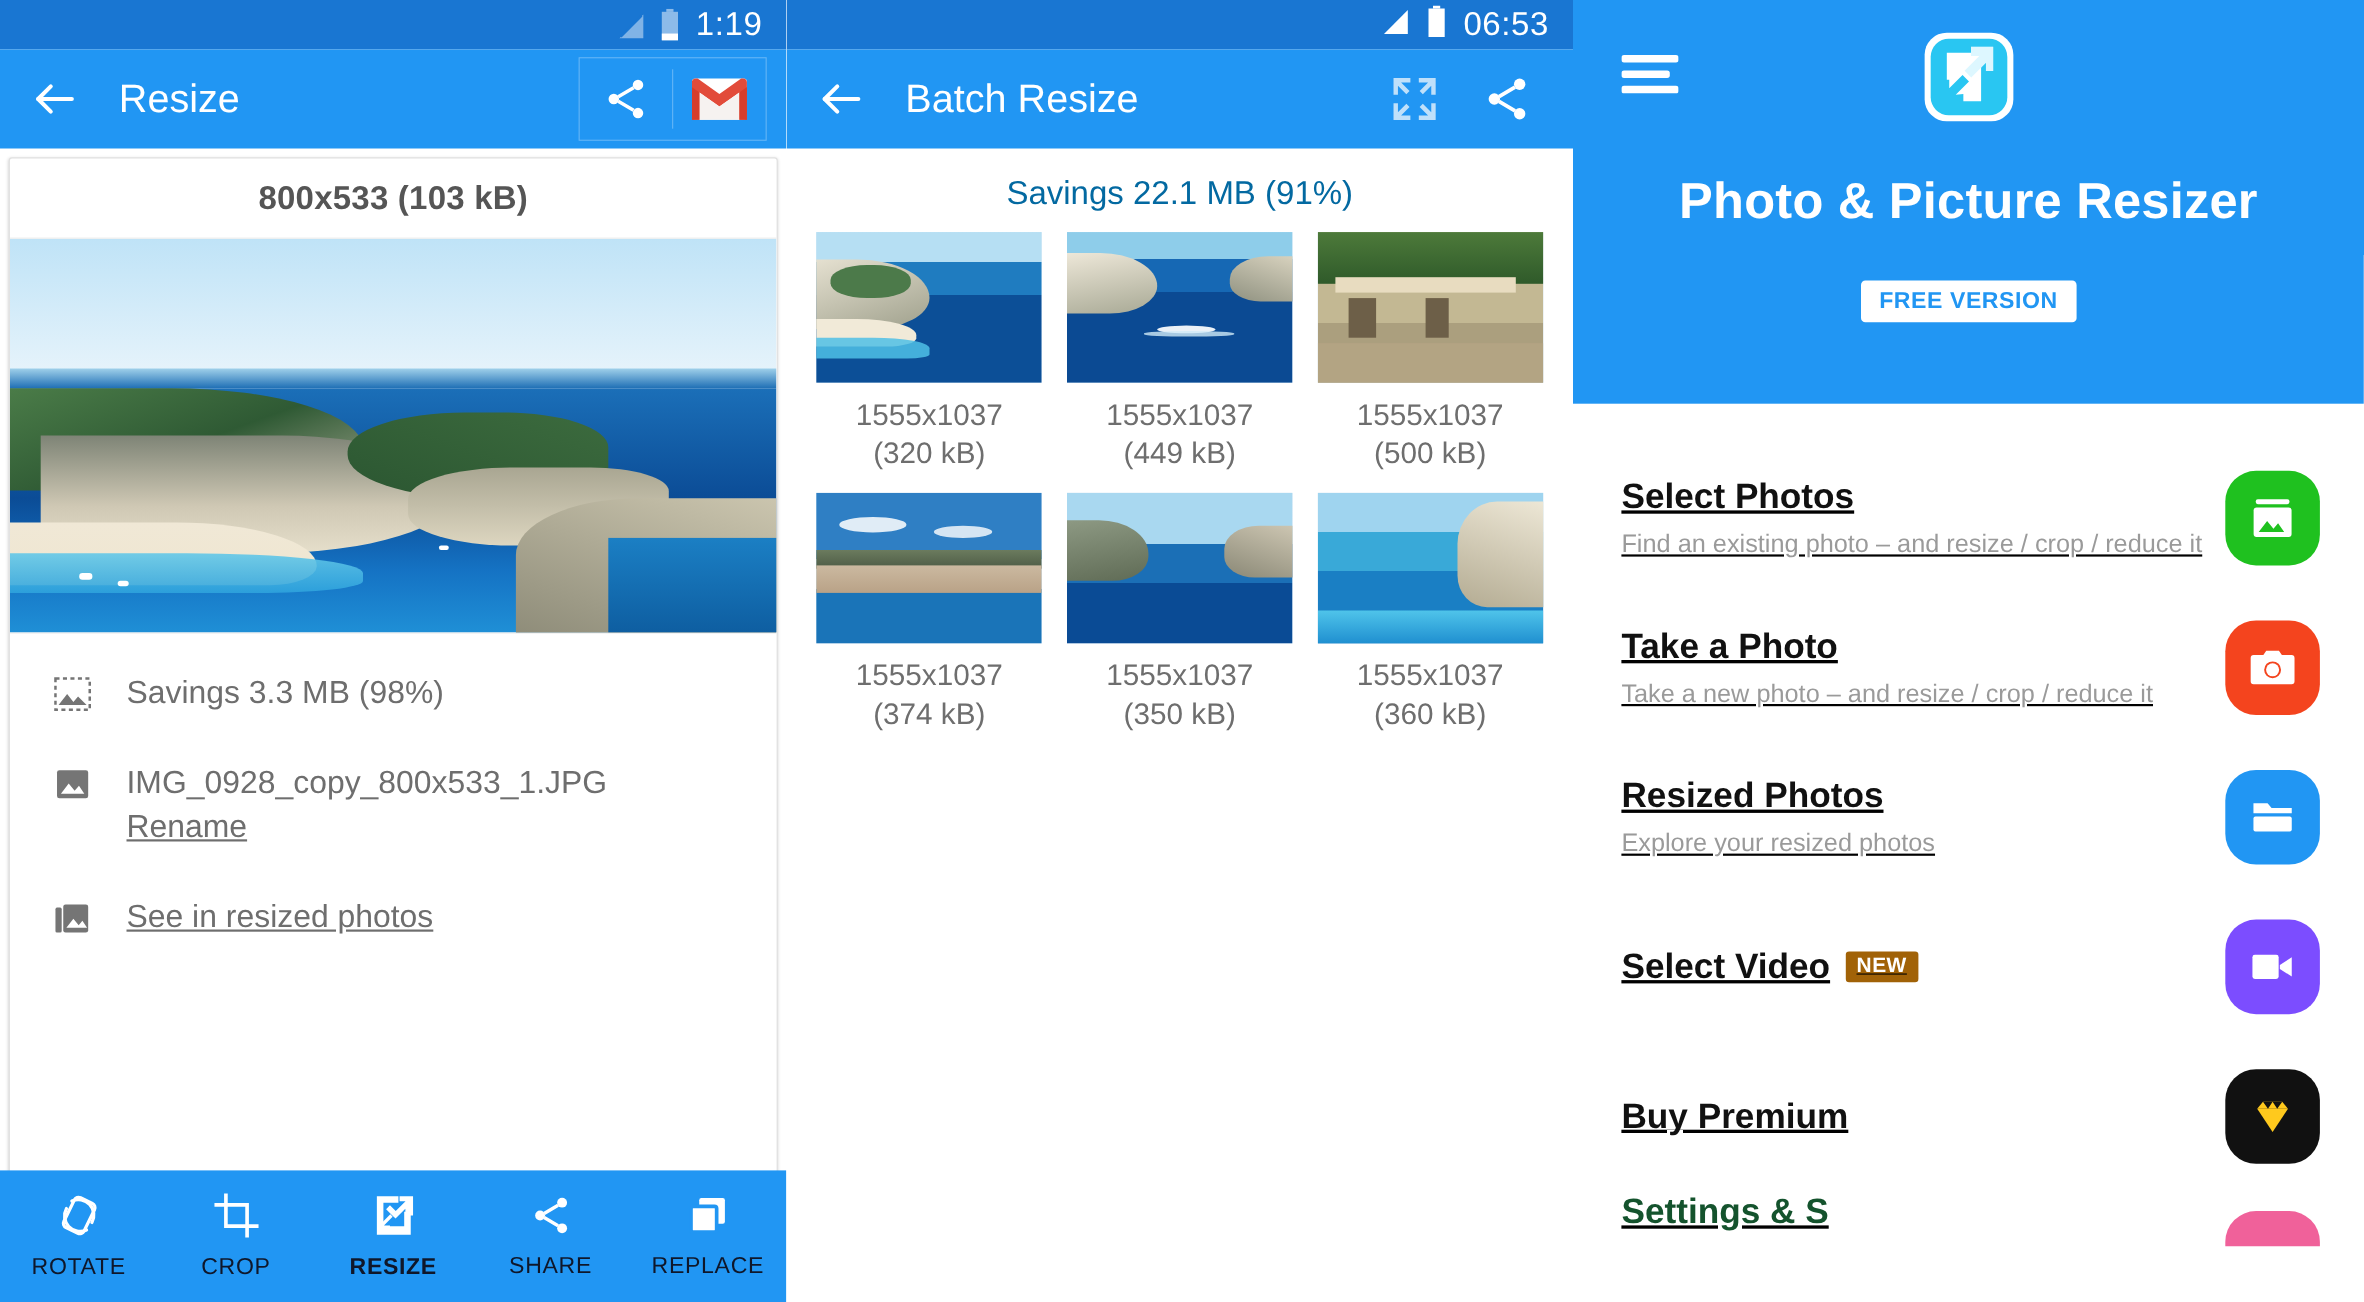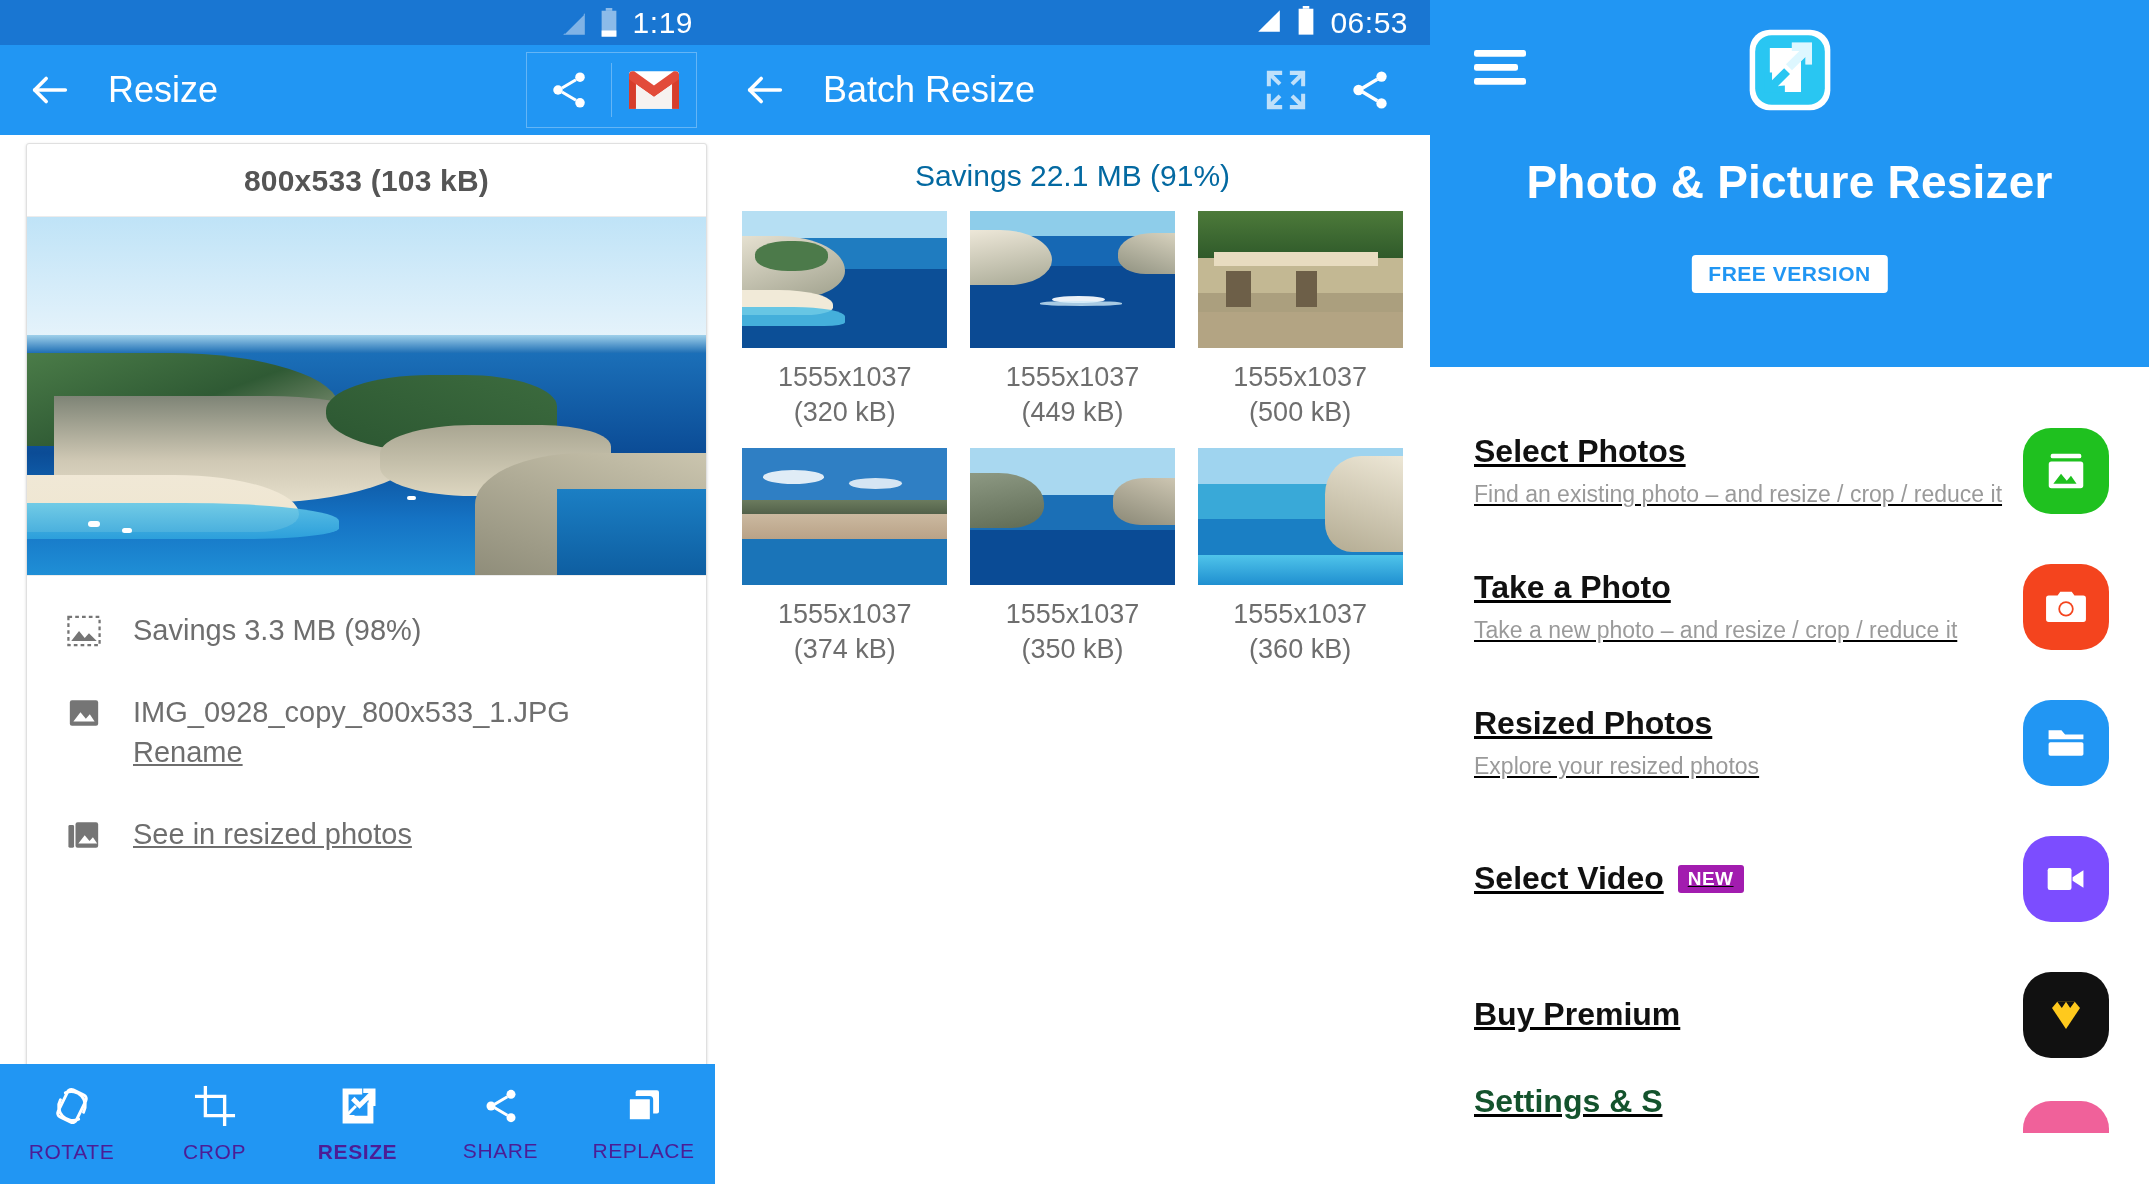--- a/index.html
+++ b/index.html
@@ -34,7 +34,7 @@
   .act-group .divider { width:1px; height:54px; background:rgba(255,255,255,.30); }
 
   
-  .card { margin:8px 8px 0 26px; background:#fff; border:1px solid #e0e0e0;
+  .card { margin:8px 8px 0 8px; background:#fff; border:1px solid #e0e0e0;
     border-radius:3px; box-shadow:0 1px 3px rgba(0,0,0,.16); overflow:hidden;
     height:1015px; position:relative; }
   .card-dim { text-align:center; font-size:30px; color:#555; font-weight:700;

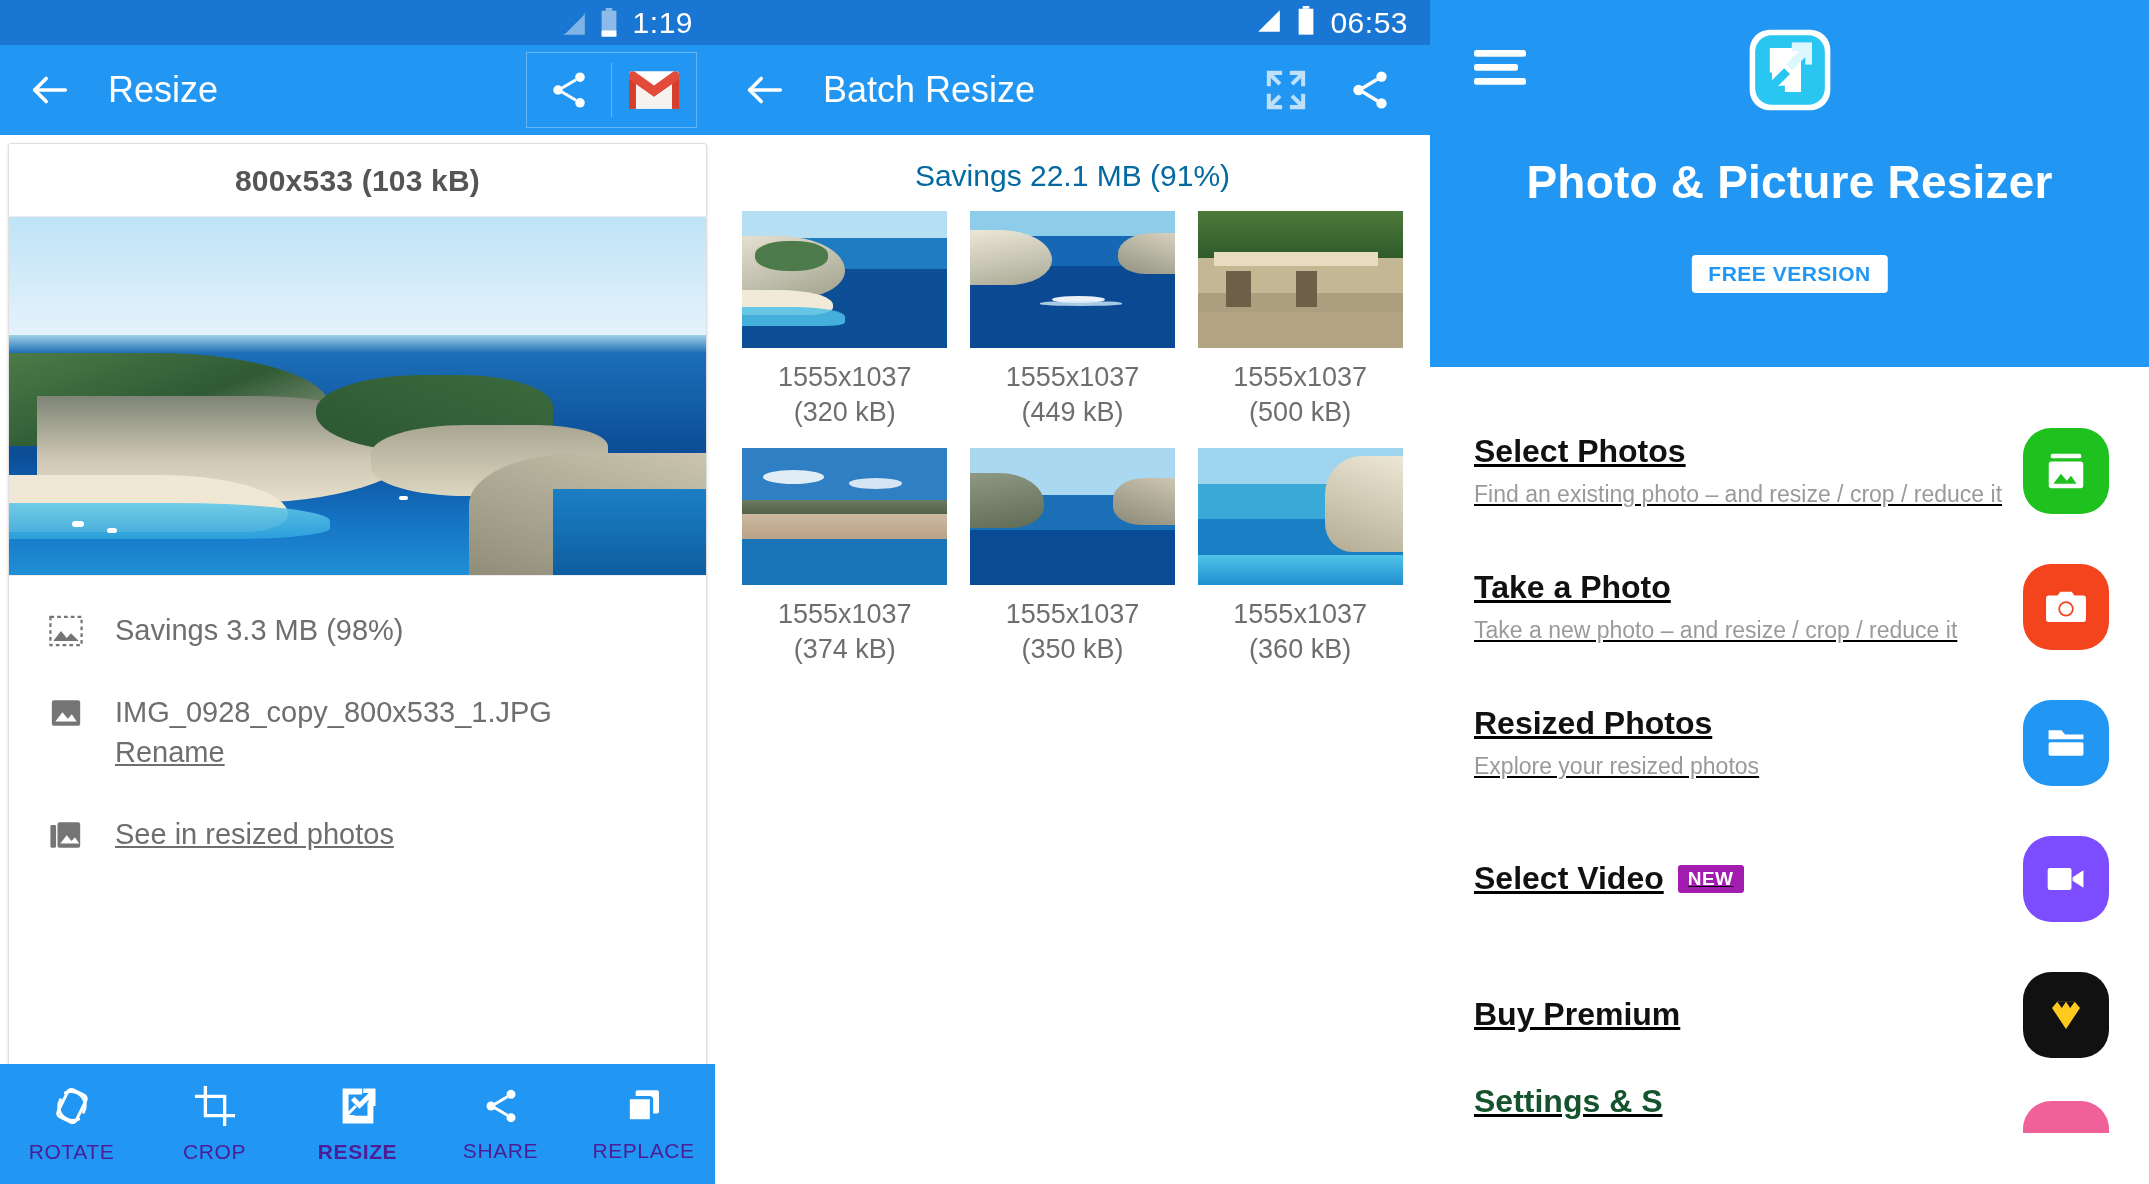--- a/index.html
+++ b/index.html
@@ -85,7 +85,7 @@
   .menu-title { font-size:32px; font-weight:700; color:#111; display:flex;
     align-items:center; gap:14px; line-height:1.1; }
   .menu-sub { font-size:23px; color:#9a9a9a; margin-top:12px; }
-  .new-badge { background:#a21caf; color:#fff; font-size:19px; font-weight:700;
+  .new-badge { background:#a16207; color:#fff; font-size:19px; font-weight:700;
     padding:4px 10px; border-radius:3px; letter-spacing:.5px; }
   .menu-ic { width:86px; height:86px; border-radius:28px; flex:0 0 86px;
     display:flex; align-items:center; justify-content:center; }

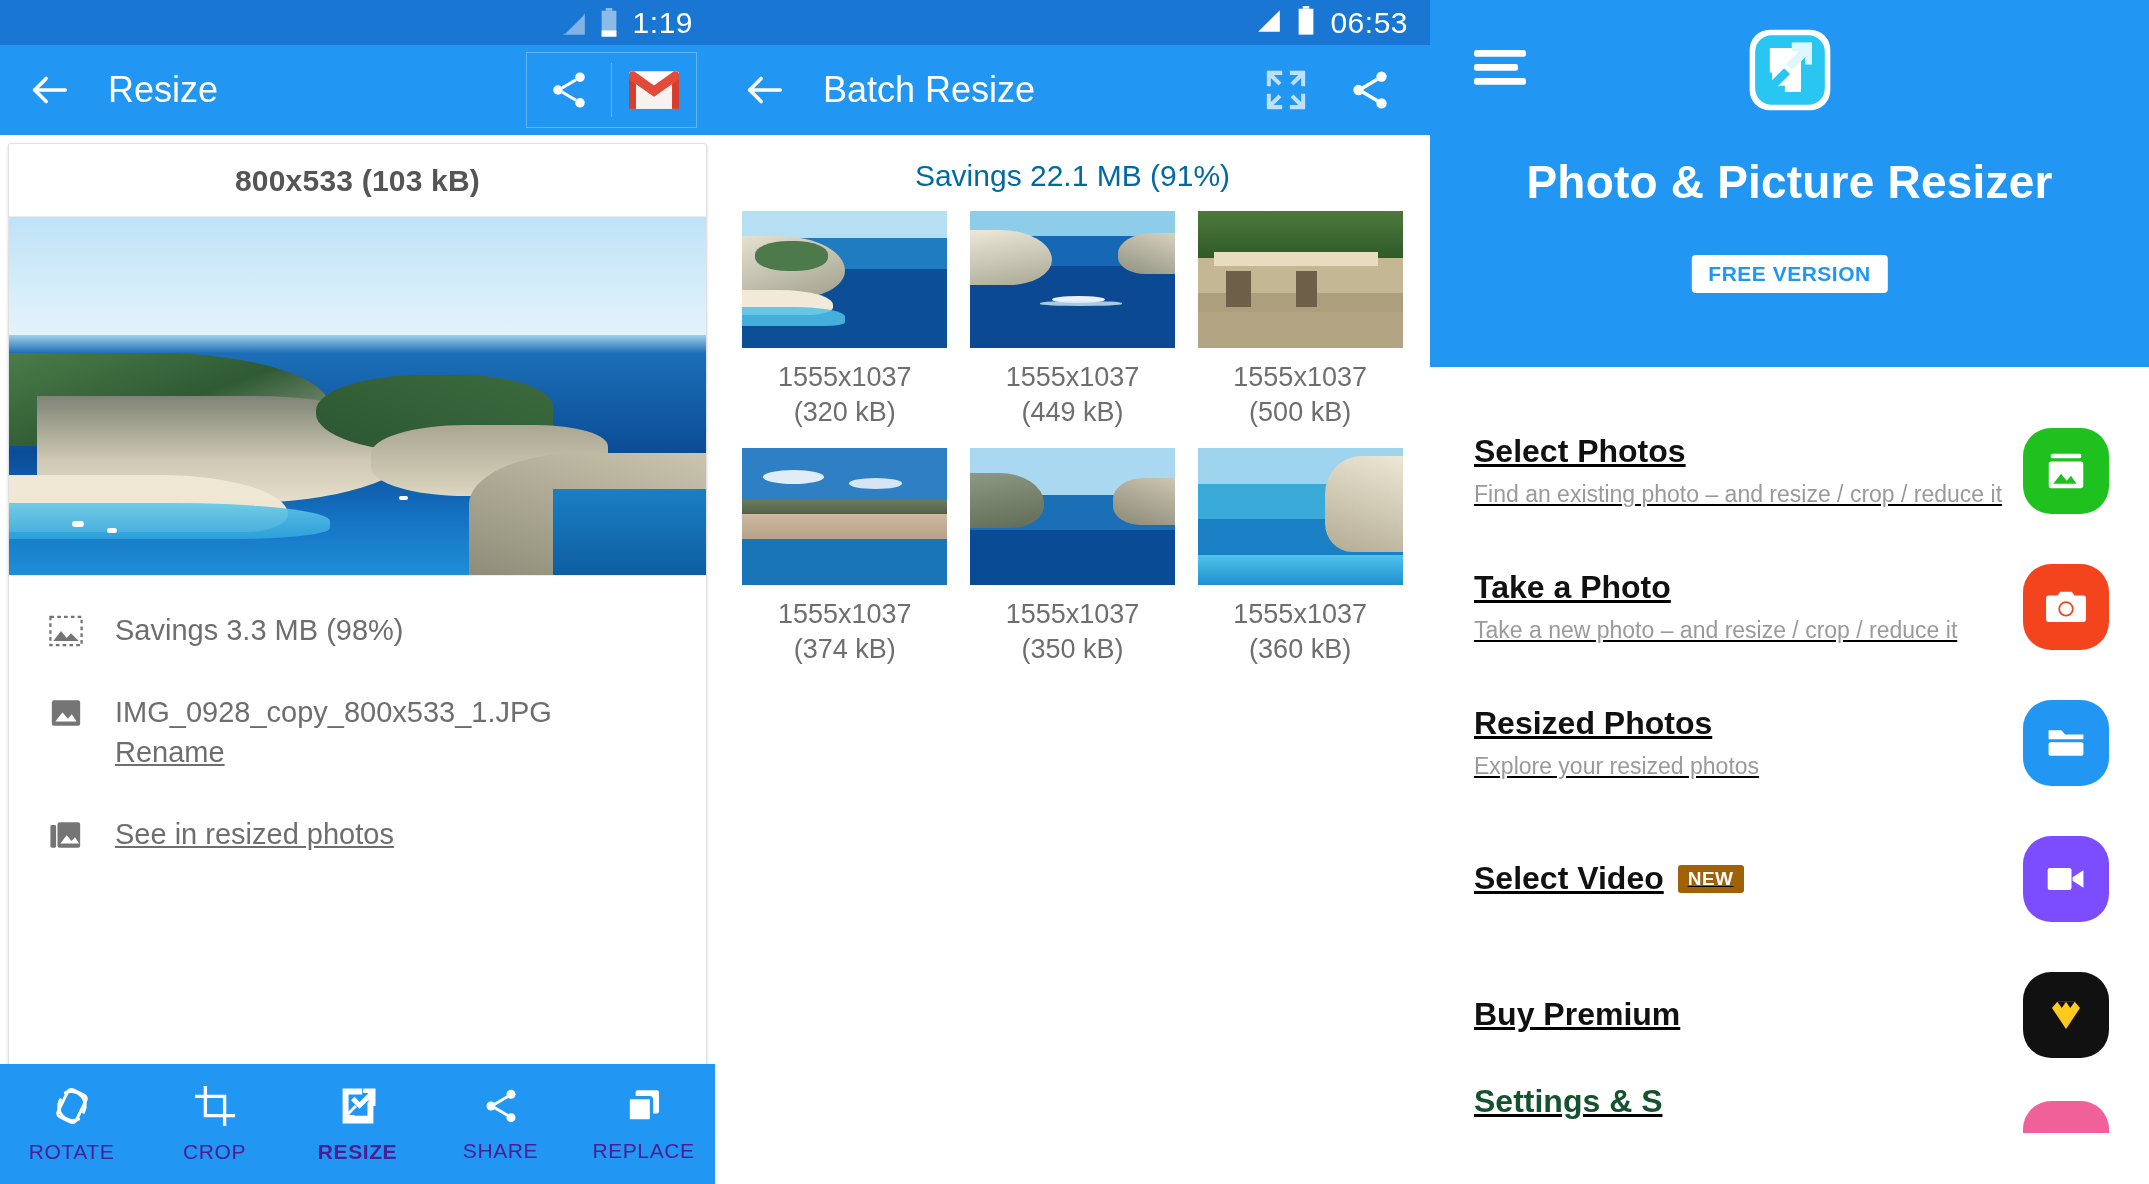--- a/index.html
+++ b/index.html
@@ -53,7 +53,7 @@
   .bottomnav { position:absolute; left:0; bottom:0; width:715px; height:120px;
     background:#2196f3; display:flex; align-items:center; }
   .bn-item { flex:1; display:flex; flex-direction:column; align-items:center;
-    justify-content:center; gap:9px; color:#4c1d95; }
+    justify-content:center; gap:9px; color:#0f172a; }
   .bn-label { font-size:21px; letter-spacing:.6px; }
   .bn-item.active .bn-label { font-weight:700; }
 

